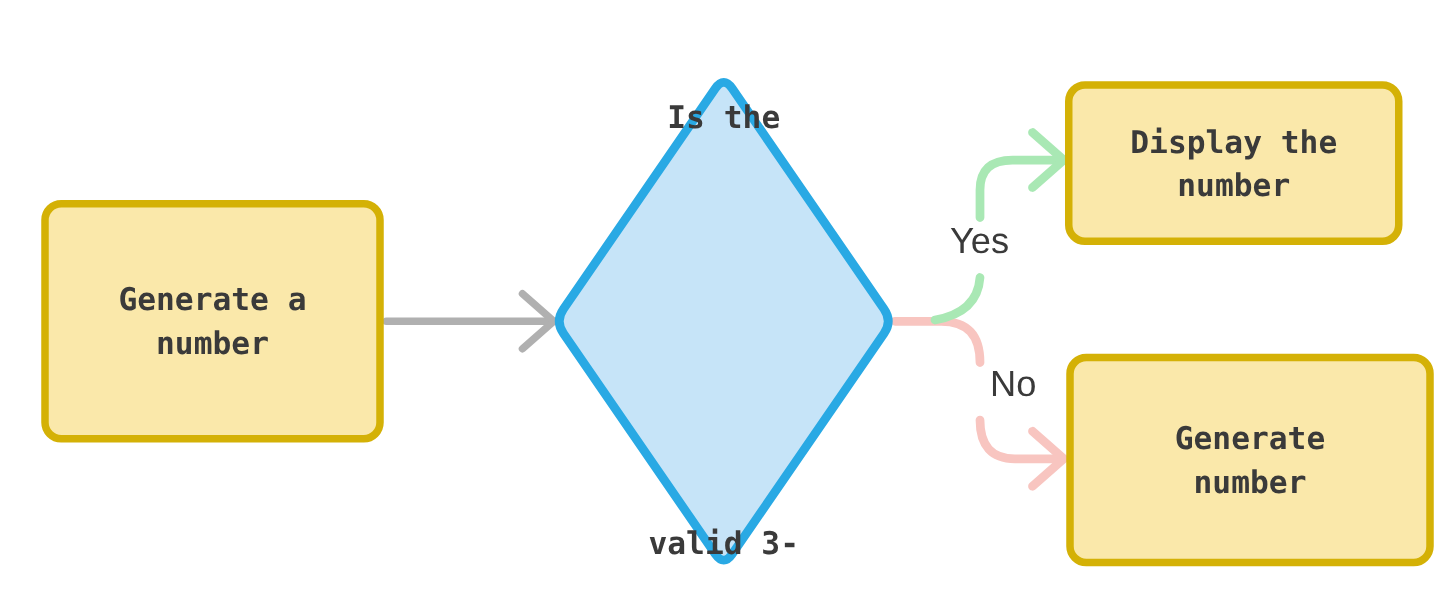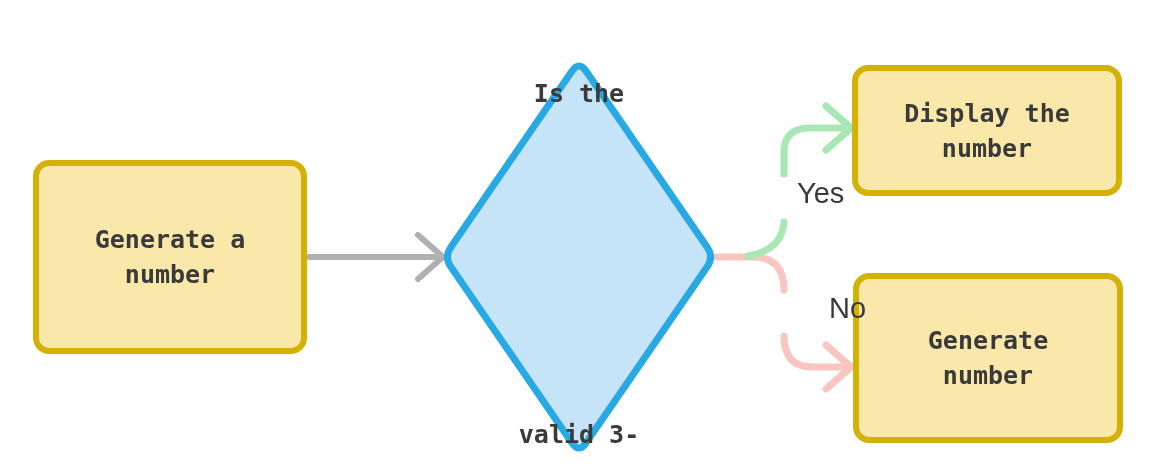--- a/index.html
+++ b/index.html
@@ -57,7 +57,6 @@
     font-size: 29px;
     color: #3A3A3A;
     font-weight: 400;
-    margin-left: 37px;
   }
   .label-yes { left: 760px; top: 177px; }
   .label-no  { left: 792px; top: 292px; }

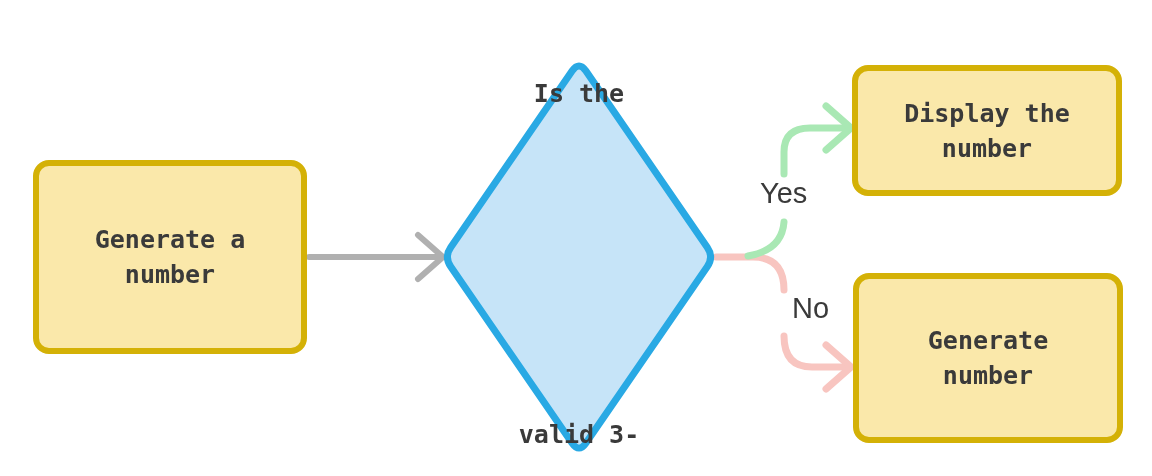--- a/index.html
+++ b/index.html
@@ -34,7 +34,7 @@
   }
   .node-start   { left: 33px;  top: 160px; width: 274px; height: 194px; align-items: center; }
   .node-display { left: 852px; top: 65px;  width: 270px; height: 131px; }
-  .node-retry   { left: 853px; top: 273px; width: 270px; height: 170px; }
+  .node-retry   { left: 853px; top: 283px; width: 294px; height: 170px; }
   .diamond-text {
     position: absolute;
     left: 444px; top: 61px;

